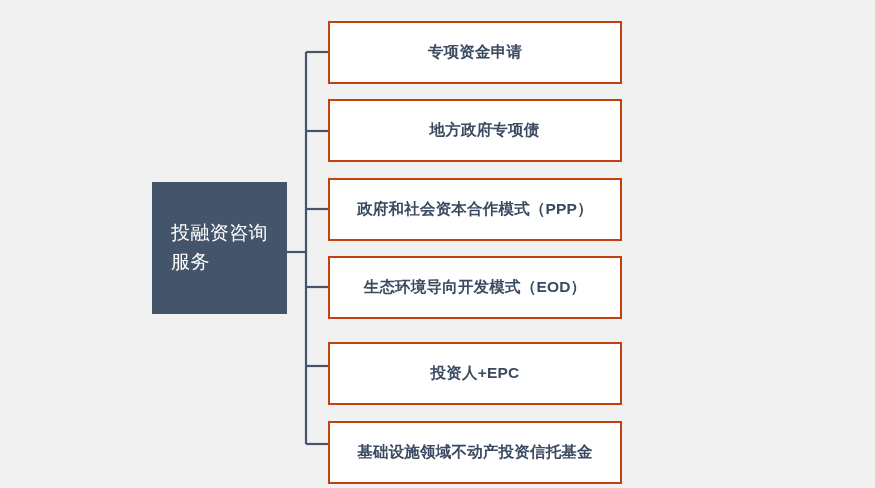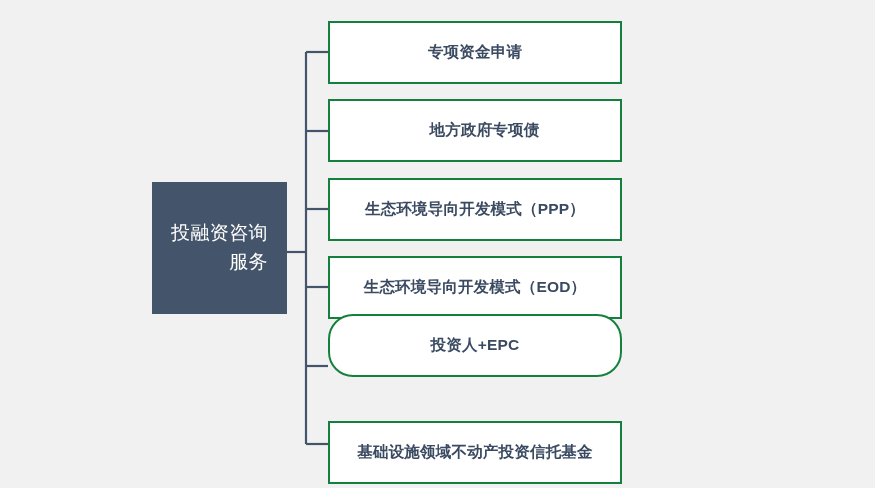--- a/index.html
+++ b/index.html
@@ -68,7 +68,7 @@
     width: 294px;
     height: 63px;
     background: #FFFFFF;
-    border: 2px solid #15803d;
+    border: 2px solid #c2410c;
     box-sizing: border-box;
     display: flex;
     align-items: center;

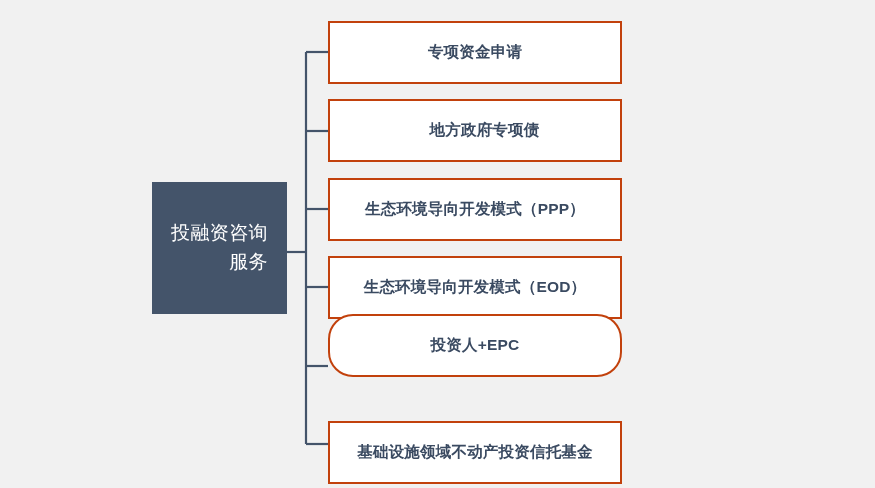--- a/index.html
+++ b/index.html
@@ -124,7 +124,7 @@
   </div>
 
   <div class="leaf-node n2">
-    <span class="leaf-label">生态环境导向开发模式（PPP）</span>
+    <span class="leaf-label">政府和社会资本合作模式（PPP）</span>
   </div>
 
   <div class="leaf-node n3">

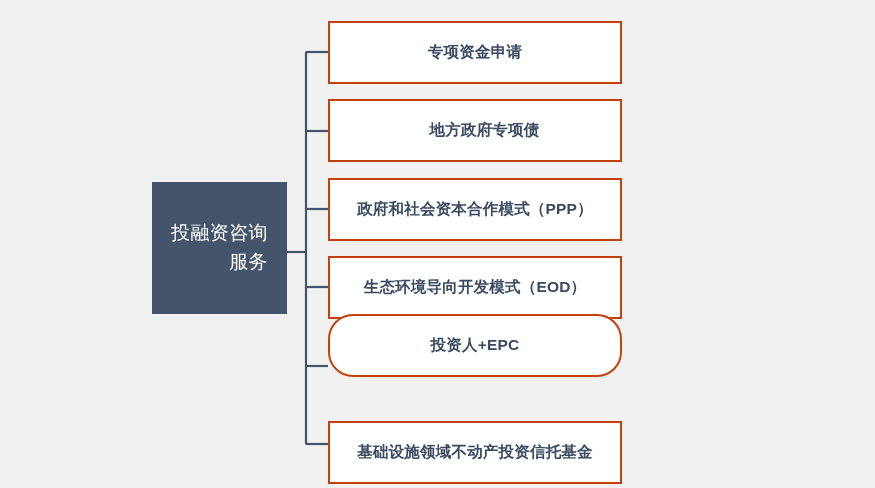--- a/index.html
+++ b/index.html
@@ -48,7 +48,7 @@
     display: flex;
     align-items: center;
     justify-content: center;
-    text-align: right;
+    text-align: left;
     box-sizing: border-box;
     padding: 6px 14px;
   }

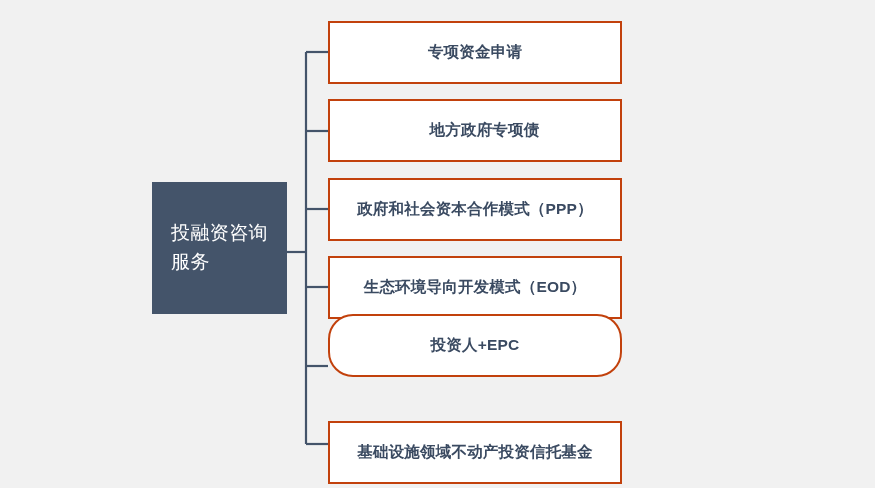--- a/index.html
+++ b/index.html
@@ -88,7 +88,7 @@
   .leaf-node.n1 { top: 99px; padding-left: 27px; }
   .leaf-node.n2 { top: 178px; }
   .leaf-node.n3 { top: 256px; text-align: center; }
-  .leaf-node.n4 { top: 314px; border-radius: 25px; }
+  .leaf-node.n4 { top: 342px; }
   .leaf-node.n5 { top: 413px; margin-top: 8px; }
 </style>
 </head>

